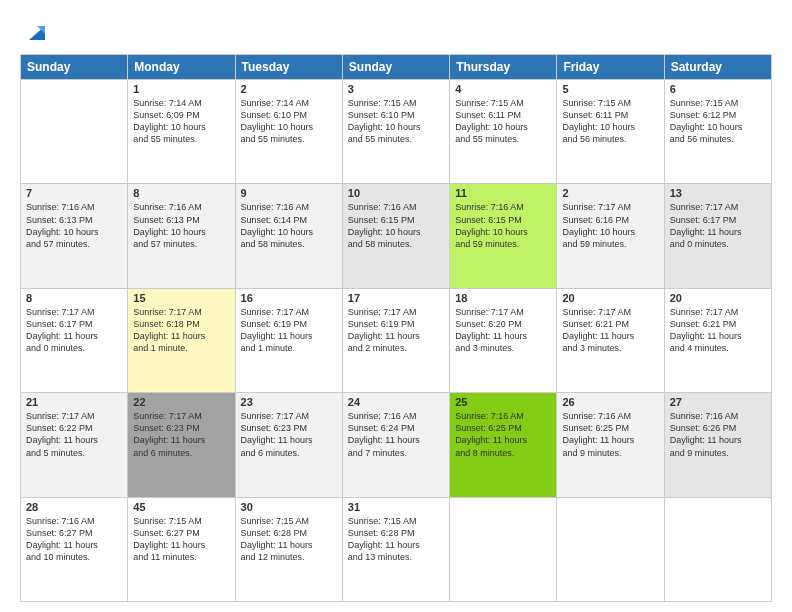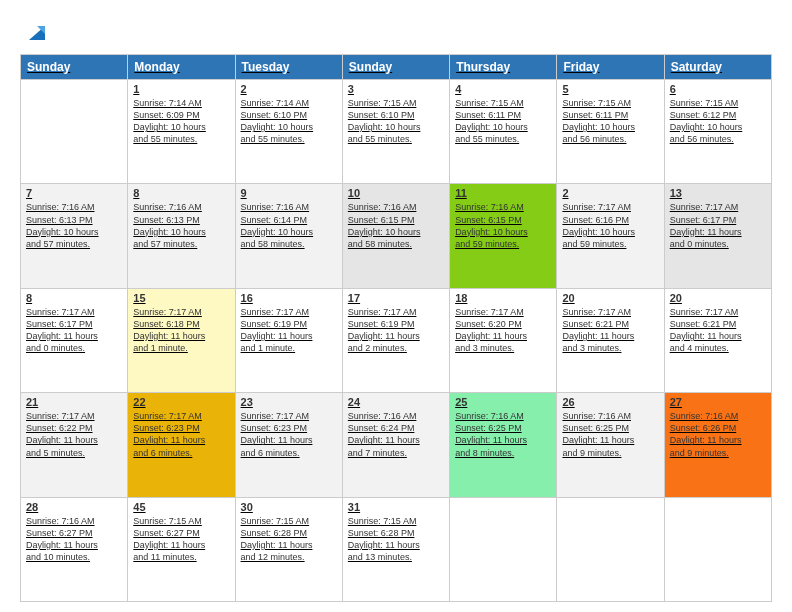--- a/index.html
+++ b/index.html
@@ -64,7 +64,6 @@
       width: 100%;
       border-collapse: collapse;
       flex: 1;
-      text-decoration: underline;
     }
     .calendar th {
       background-color: #2e75b6;

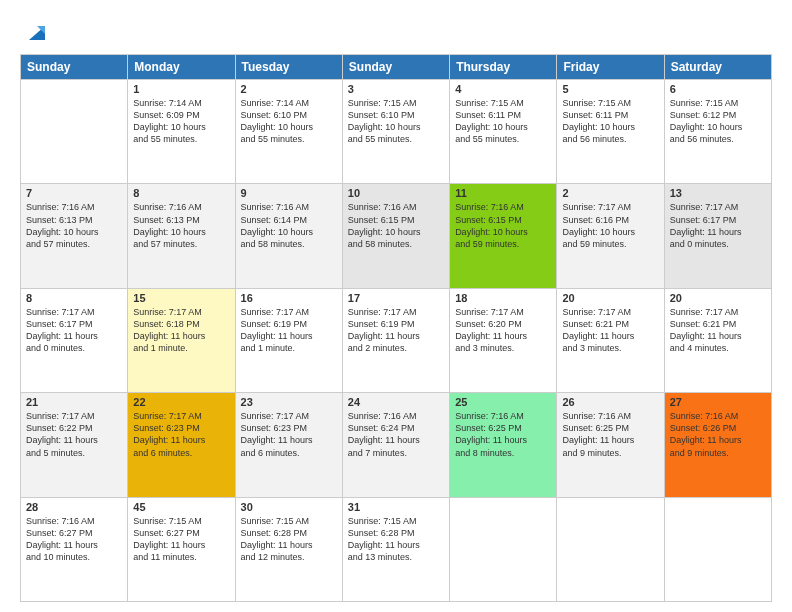--- a/index.html
+++ b/index.html
@@ -212,7 +212,7 @@
 Daylight: 10 hours
 and 58 minutes.</div>
           </td>
-          <td style="background: #84cc16;">
+          <td style="background: #bef264;">
             <span class="day-number">11</span>
             <div class="day-info" style="white-space: pre-line;">Sunrise: 7:16 AM
 Sunset: 6:15 PM

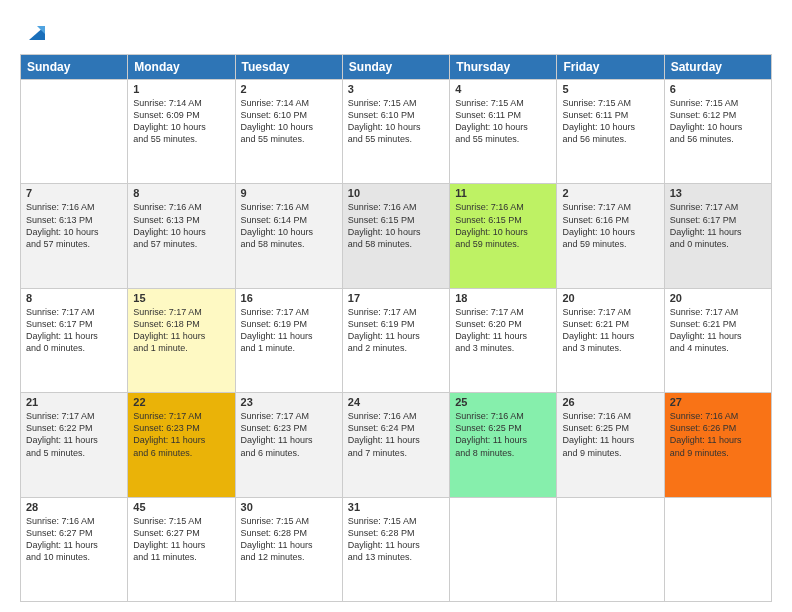--- a/index.html
+++ b/index.html
@@ -293,7 +293,7 @@
 Daylight: 11 hours
 and 5 minutes.</div>
           </td>
-          <td style="background: #eab308;">
+          <td style="background: #a3a3a3;">
             <span class="day-number">22</span>
             <div class="day-info" style="white-space: pre-line;">Sunrise: 7:17 AM
 Sunset: 6:23 PM

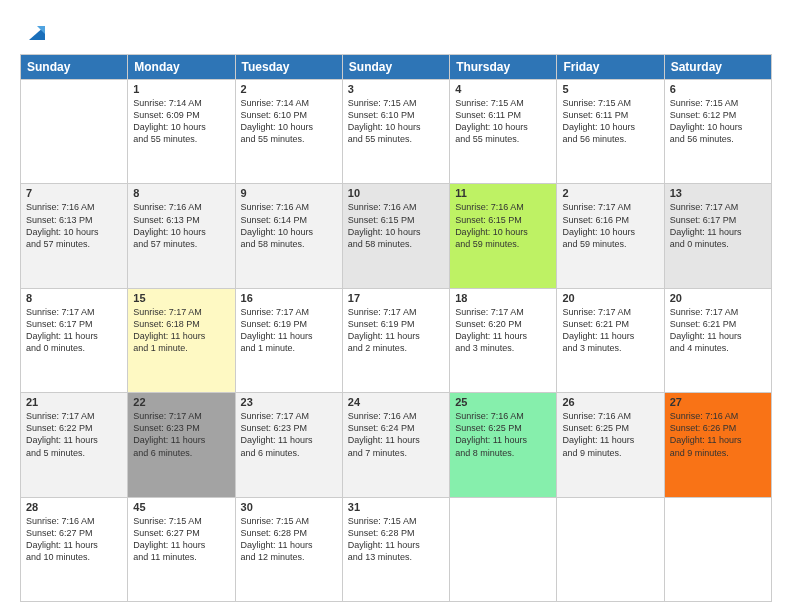--- a/index.html
+++ b/index.html
@@ -314,7 +314,7 @@
 Daylight: 11 hours
 and 7 minutes.</div>
           </td>
-          <td style="background: #86efac;">
+          <td style="background: #84cc16;">
             <span class="day-number">25</span>
             <div class="day-info" style="white-space: pre-line;">Sunrise: 7:16 AM
 Sunset: 6:25 PM

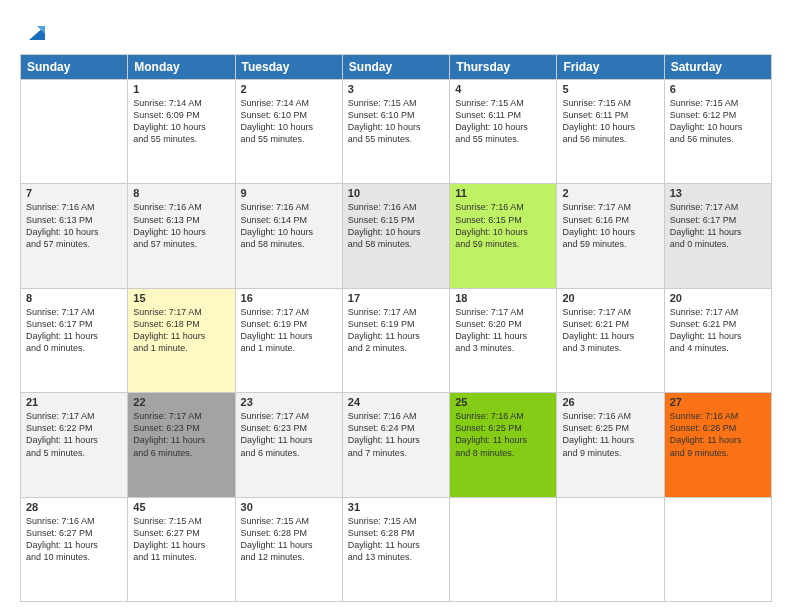--- a/index.html
+++ b/index.html
@@ -328,7 +328,7 @@
 Daylight: 11 hours
 and 9 minutes.</div>
           </td>
-          <td style="background: #f97316; margin-top: 14px;">
+          <td style="background: #e5e5e5; margin-top: 14px;">
             <span class="day-number">27</span>
             <div class="day-info" style="white-space: pre-line;">Sunrise: 7:16 AM
 Sunset: 6:26 PM

